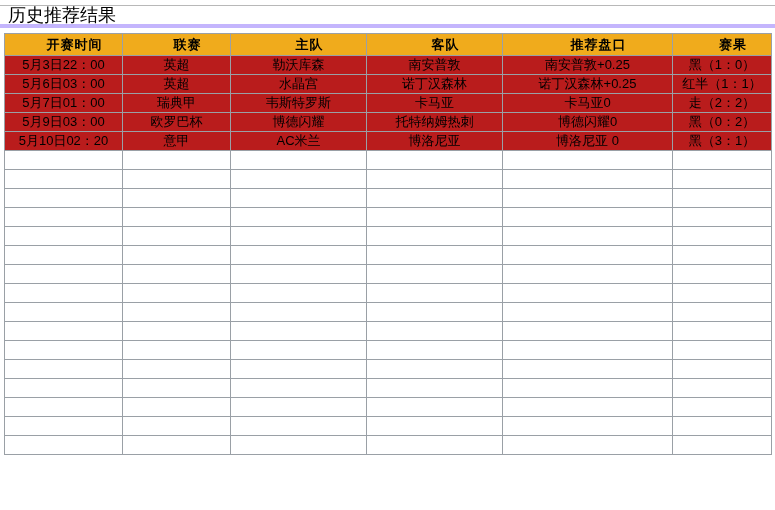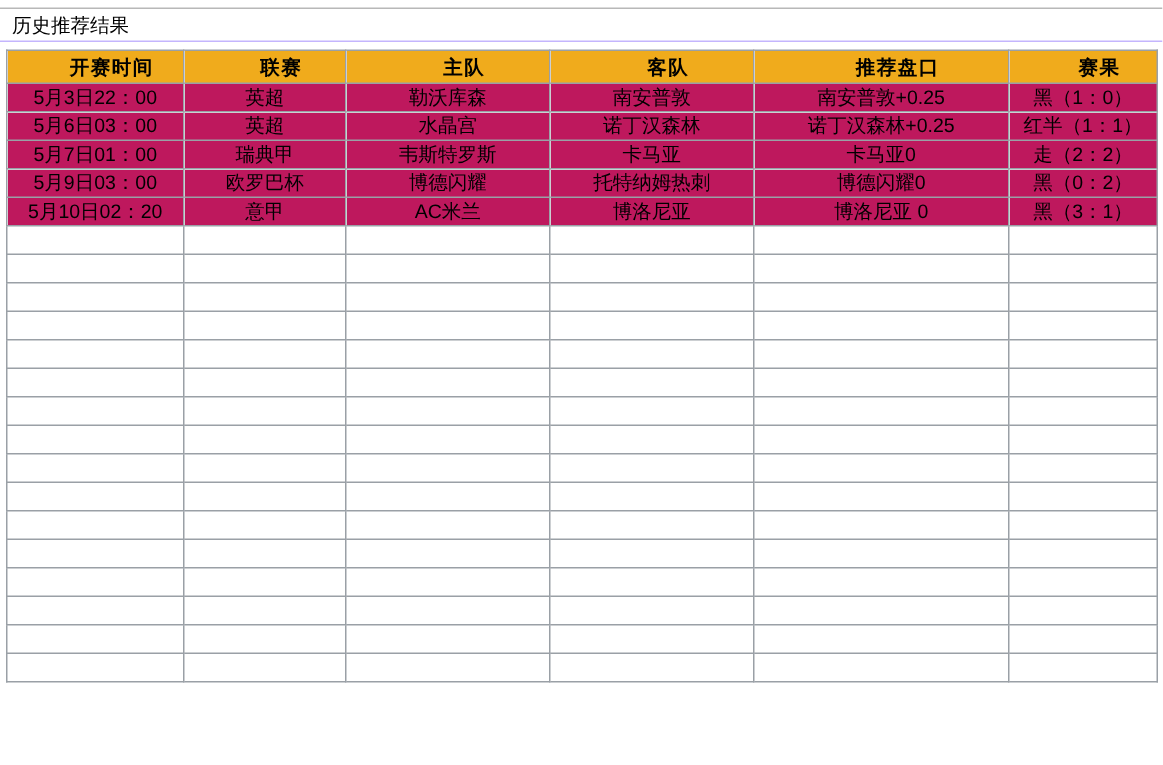--- a/index.html
+++ b/index.html
@@ -28,10 +28,10 @@
     display: flex;
     align-items: center;
     padding-left: 8px;
-    font-size: 13px;
+    font-size: 18px;
     color: #000000;
     background: #ffffff;
-    border-bottom: 1px solid #c4b5fd;
+    border-bottom: 4px solid #c4b5fd;
     box-sizing: border-box;
   }
 

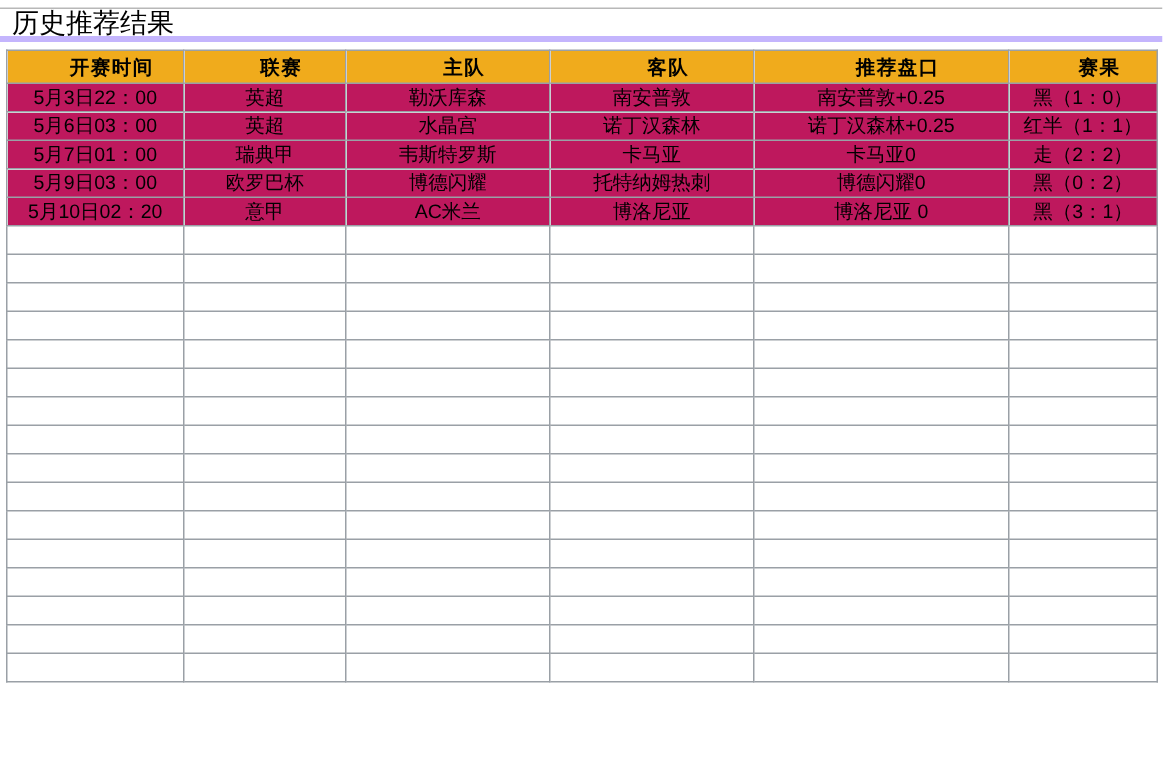--- a/index.html
+++ b/index.html
@@ -70,7 +70,7 @@
   }
 
   tbody td.data {
-    background: #be185d;
+    background: #b91c1c;
   }
 
   td.empty {

